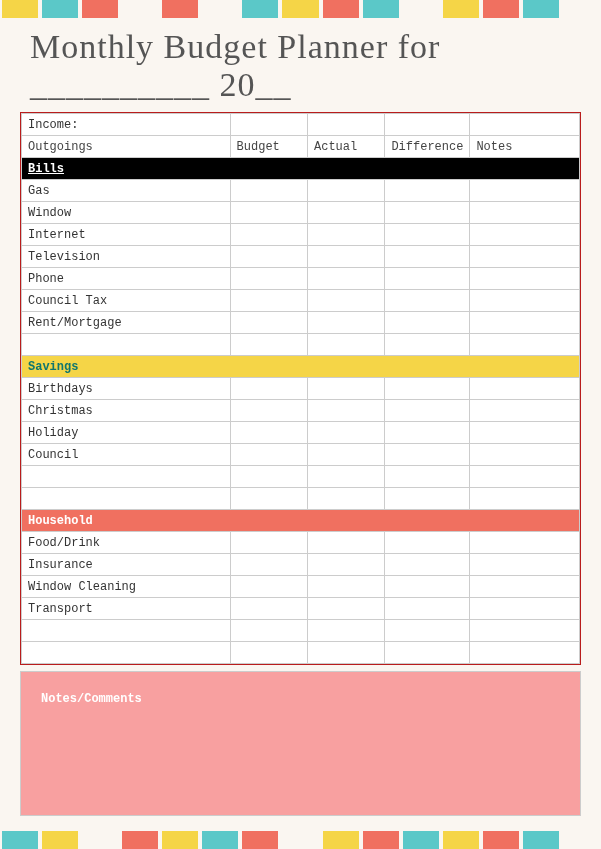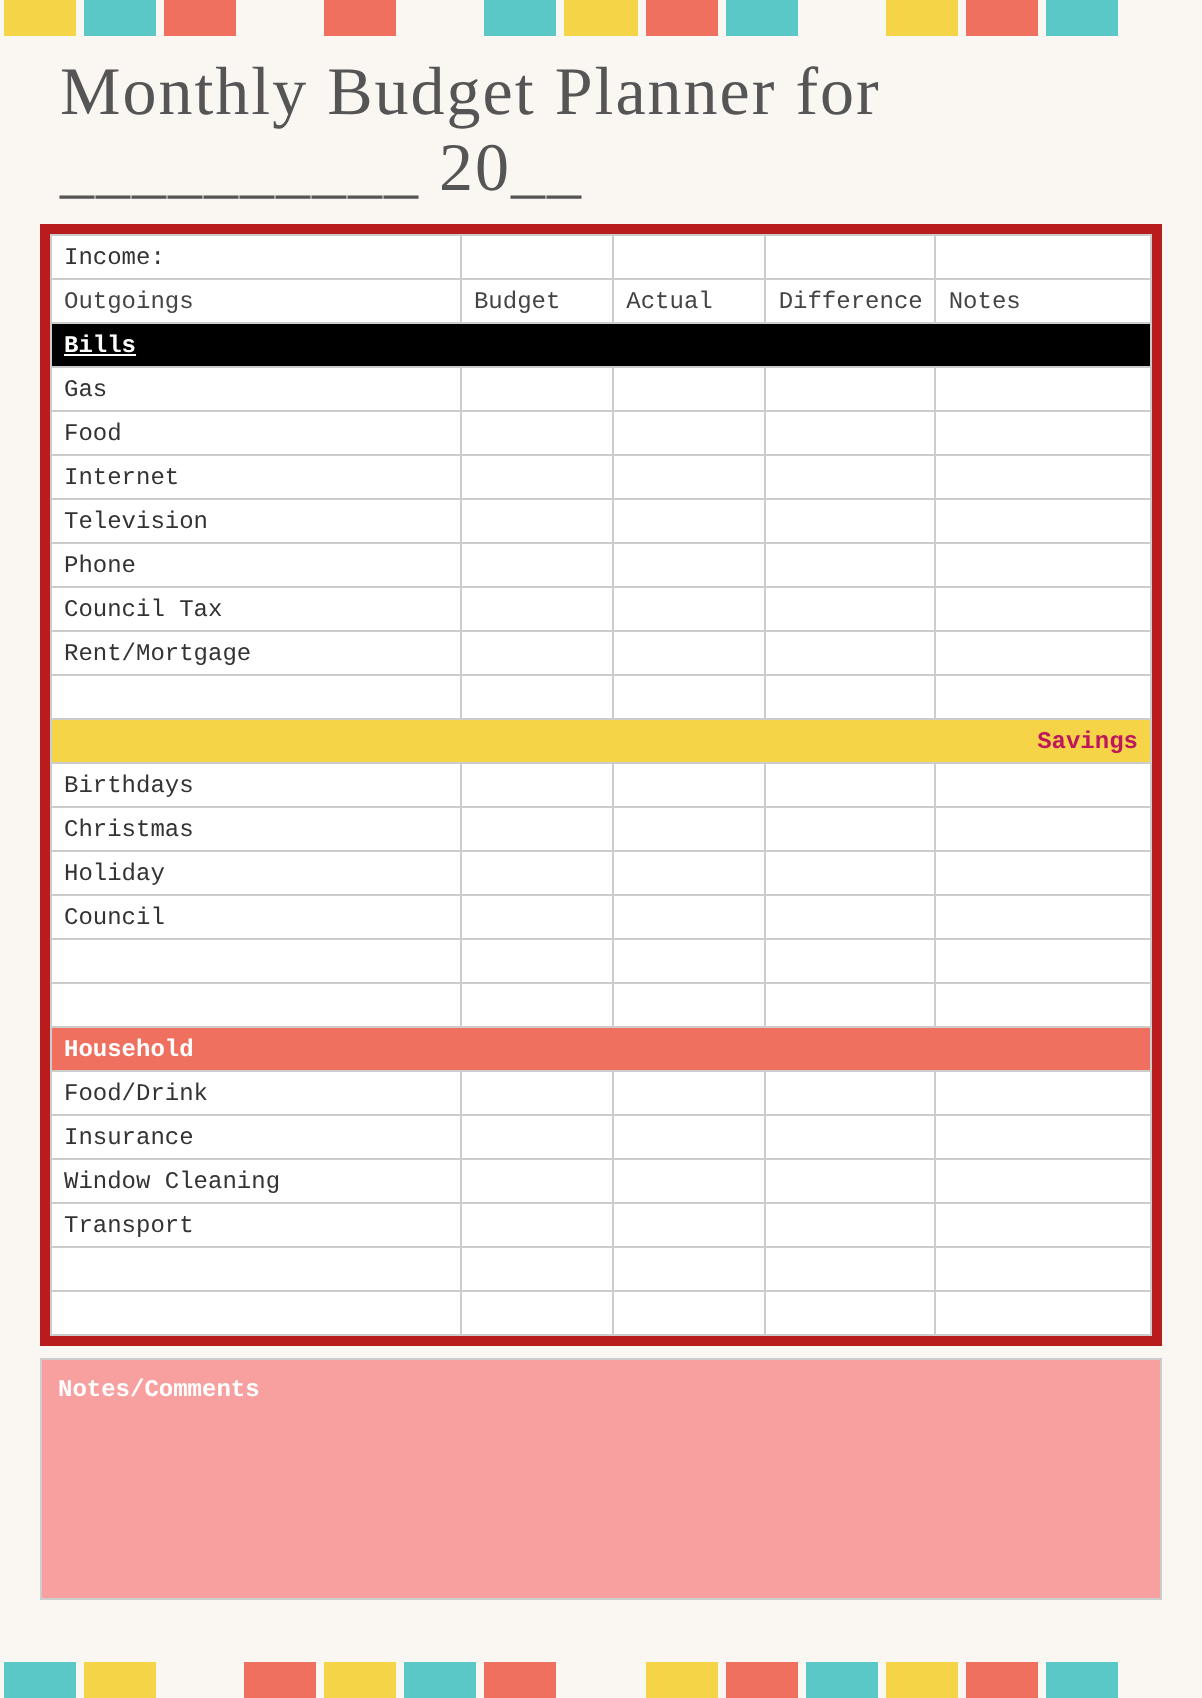--- a/index.html
+++ b/index.html
@@ -57,7 +57,7 @@
 
     .main-table-wrapper {
       margin: 0 20px;
-      border: 5px solid #b91c1c;
+      border: 1px solid #b91c1c;
       background: #fff;
     }
 

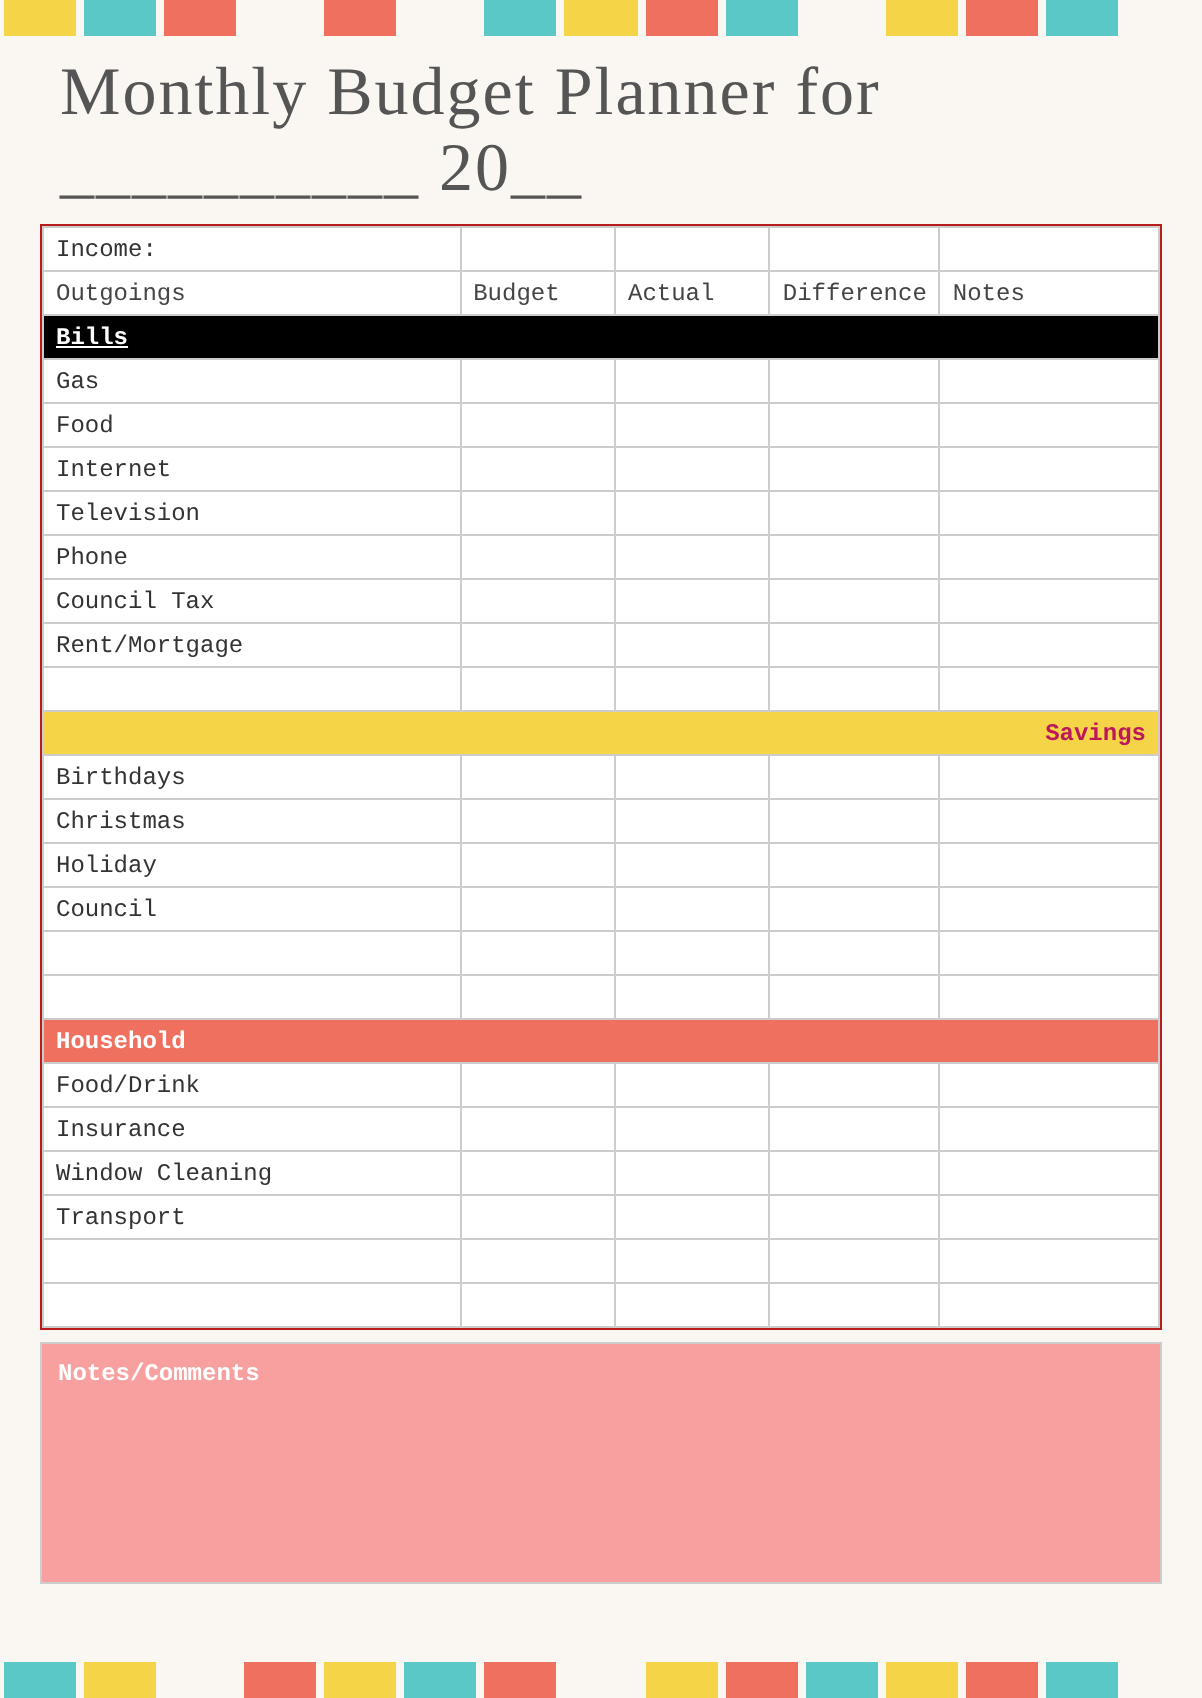--- a/index.html
+++ b/index.html
@@ -202,7 +202,7 @@
         <td></td>
       </tr>
       <tr class="row-data">
-        <td>Food</td>
+        <td>Window</td>
         <td></td>
             <td></td>
             <td></td>

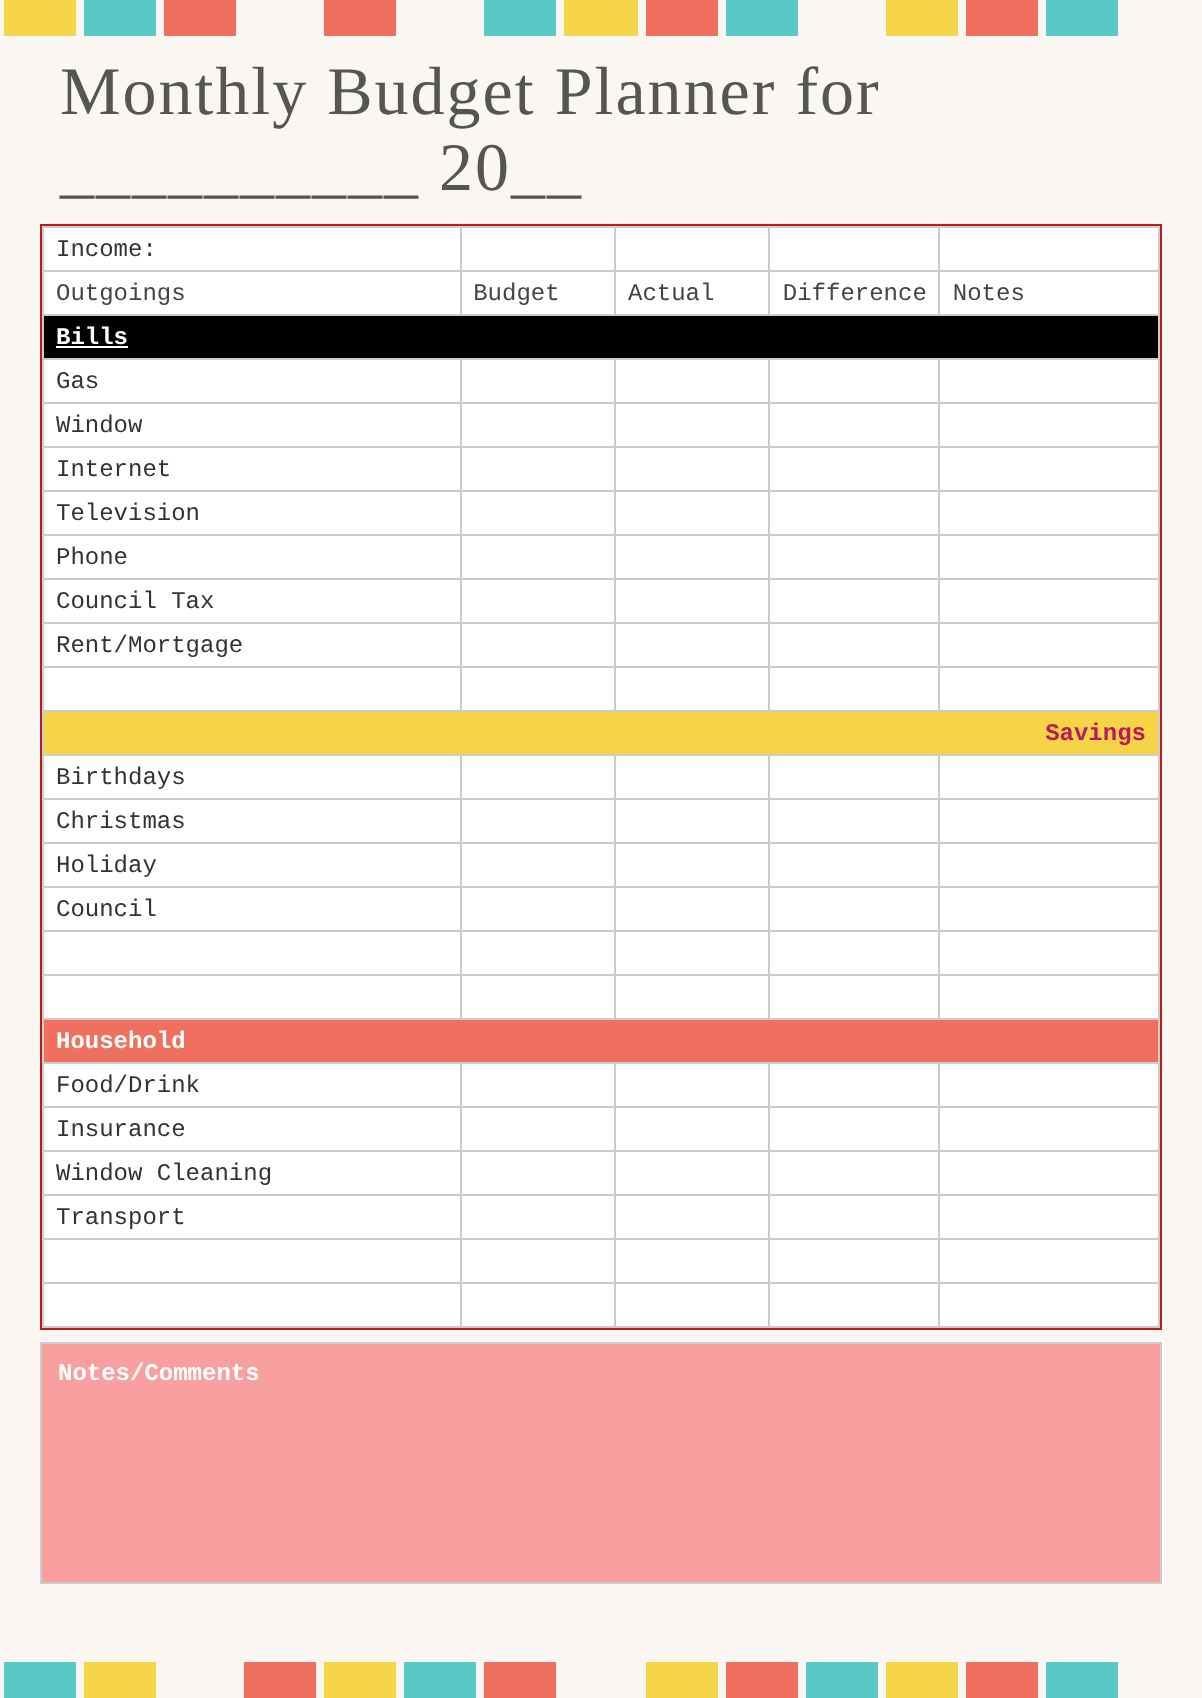--- a/index.html
+++ b/index.html
@@ -103,10 +103,9 @@
 
     .section-savings td {
       background: #f5d547;
-      color: #be185d;
+      color: #0f766e;
       font-size: 12px;
       font-weight: bold;
-      text-align: right;
     }
 
     .section-household td {

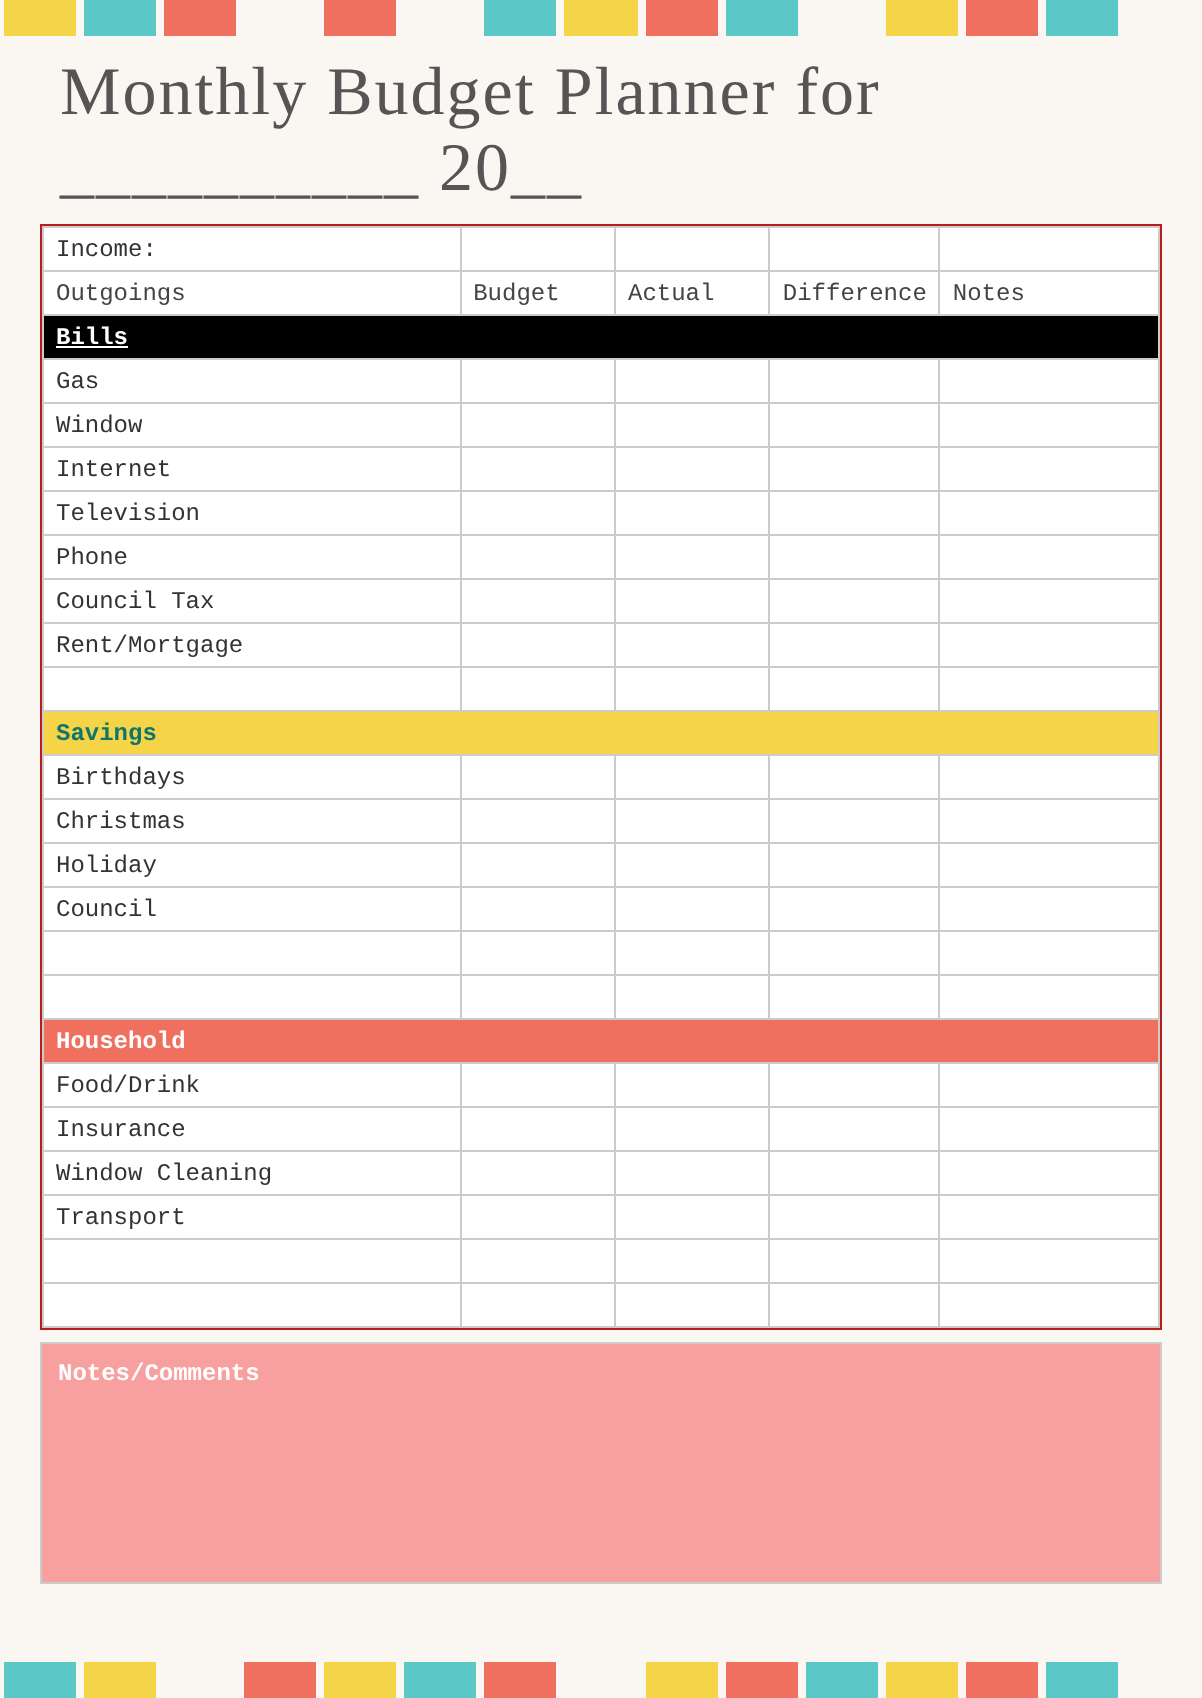--- a/index.html
+++ b/index.html
@@ -129,7 +129,7 @@
       margin: 6px 20px 0 20px;
       background: #f8a0a0;
       border: 1px solid #ccc;
-      padding: 8px;
+      padding: 20px;
       min-height: 110px;
     }
 

